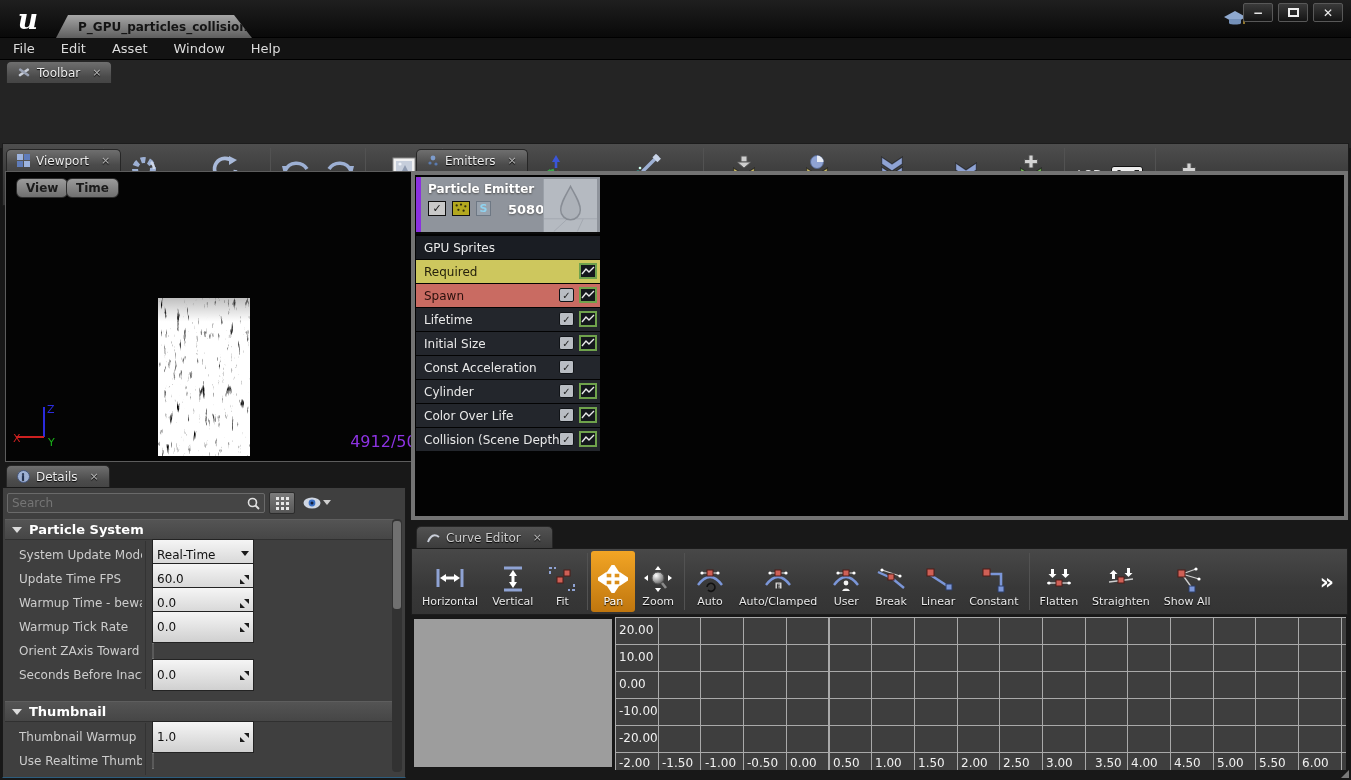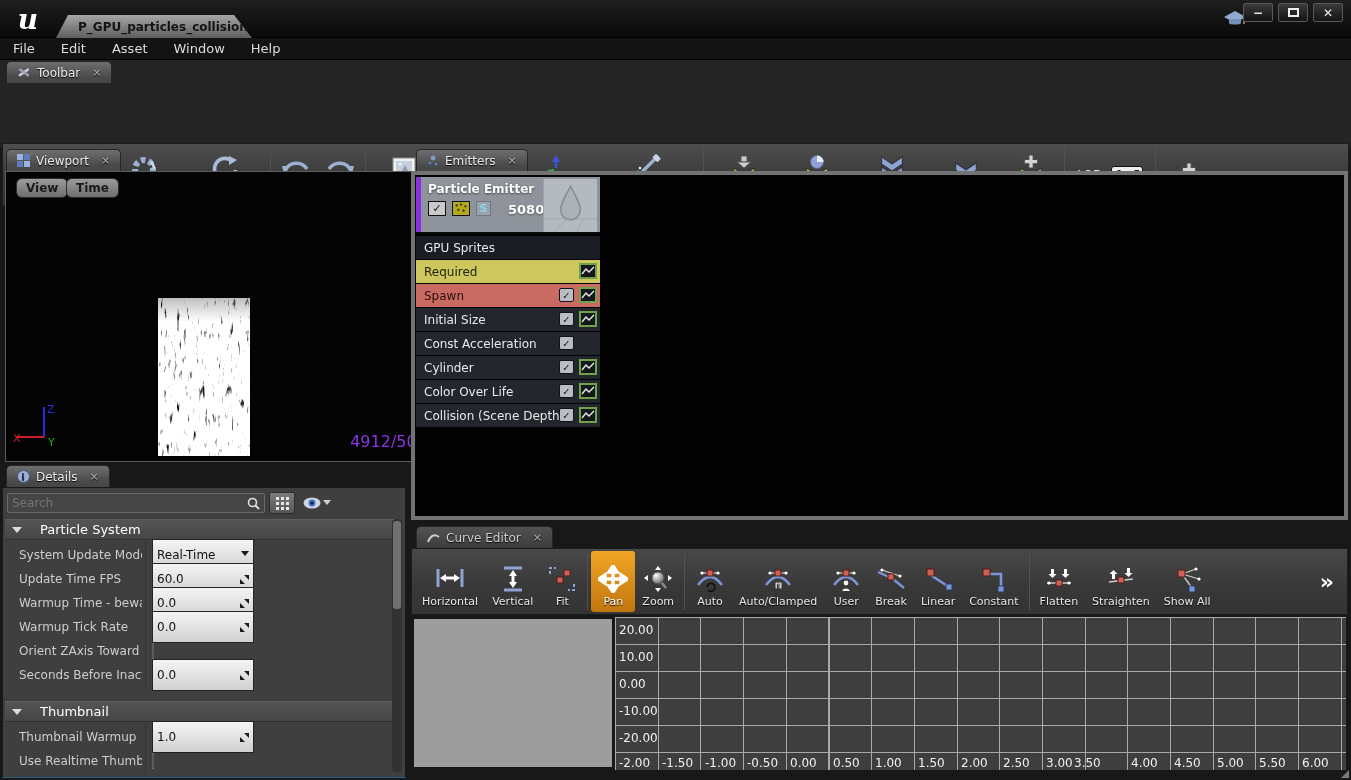--- a/index.html
+++ b/index.html
@@ -555,6 +555,13 @@
         </svg>
       </div>
     <div class="m-row">
+        <span>Lifetime</span>
+        <span class="m-cb"></span>
+        <svg class="m-gr" width="18" height="16">
+          <use href="#sym-graph"></use>
+        </svg>
+      </div>
+    <div class="m-row">
         <span>Initial Size</span>
         <span class="m-cb"></span>
         <svg class="m-gr" width="18" height="16">

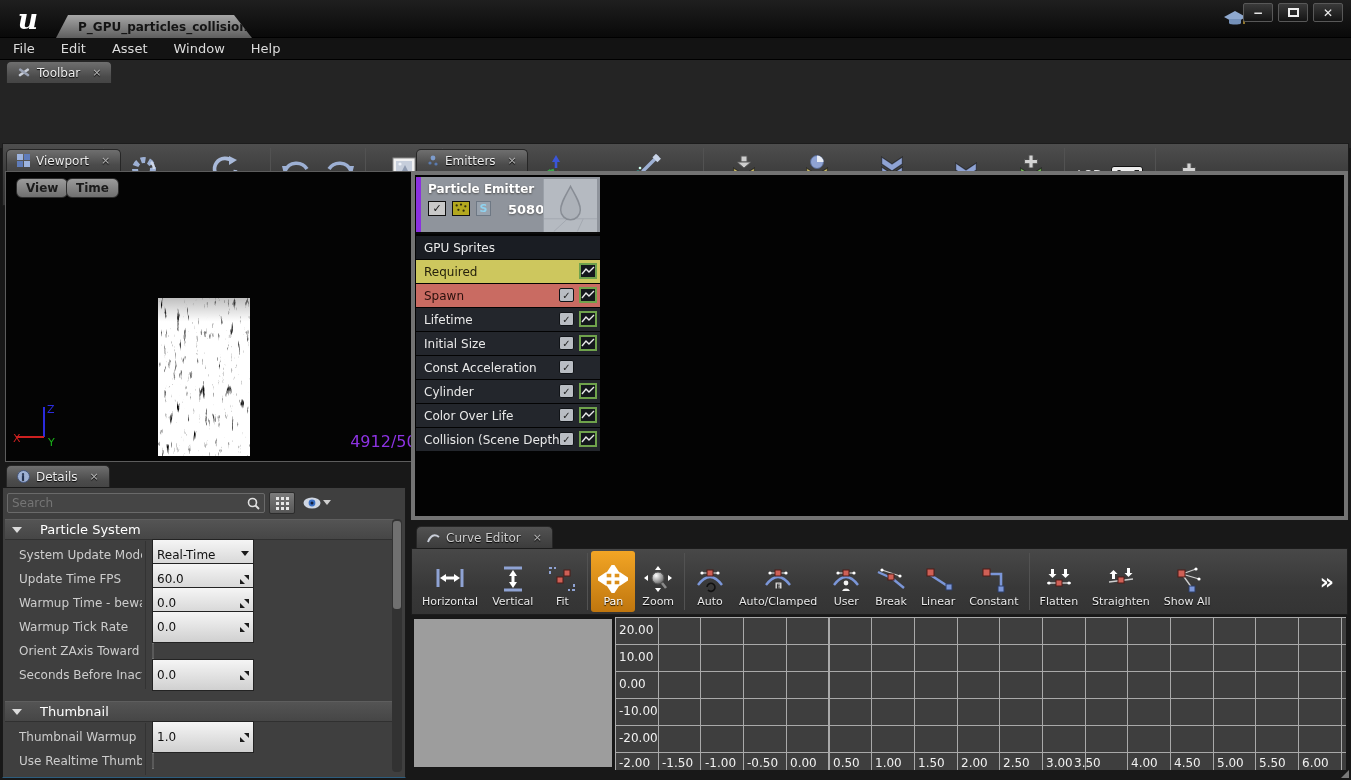--- a/index.html
+++ b/index.html
@@ -54,7 +54,7 @@
   .search-box input{flex:1;background:transparent;border:none;outline:none;color:#cfcfcf;font-size:12px;font-family:inherit}
   .sq-btn{width:26px;height:22px;background:linear-gradient(#7b7b7b,#565656);border:1px solid #2c2c2c;border-radius:2px;display:flex;align-items:center;justify-content:center}
   .eye-wrap{display:flex;align-items:center;gap:2px;padding-left:4px}
-  .d-cat{position:absolute;left:2px;width:390px;height:21px;background:linear-gradient(#545454,#464646);border-top:1px solid #5e5e5e;border-bottom:1px solid #303030;display:flex;align-items:center;gap:18px;padding-left:7px;font-weight:normal;font-size:13px;color:#fff}
+  .d-cat{position:absolute;left:2px;width:390px;height:21px;background:linear-gradient(#545454,#464646);border-top:1px solid #5e5e5e;border-bottom:1px solid #303030;display:flex;align-items:center;gap:7px;padding-left:7px;font-weight:bold;font-size:13px;color:#fff}
   .tri-open{width:0;height:0;border-left:5px solid transparent;border-right:5px solid transparent;border-top:6px solid #dcdcdc}
   .d-row{position:absolute;left:2px;width:382px;height:24px;display:flex;align-items:center}
   .d-row::before{content:"";position:absolute;left:140px;top:-2px;bottom:-2px;width:1px;background:#333}

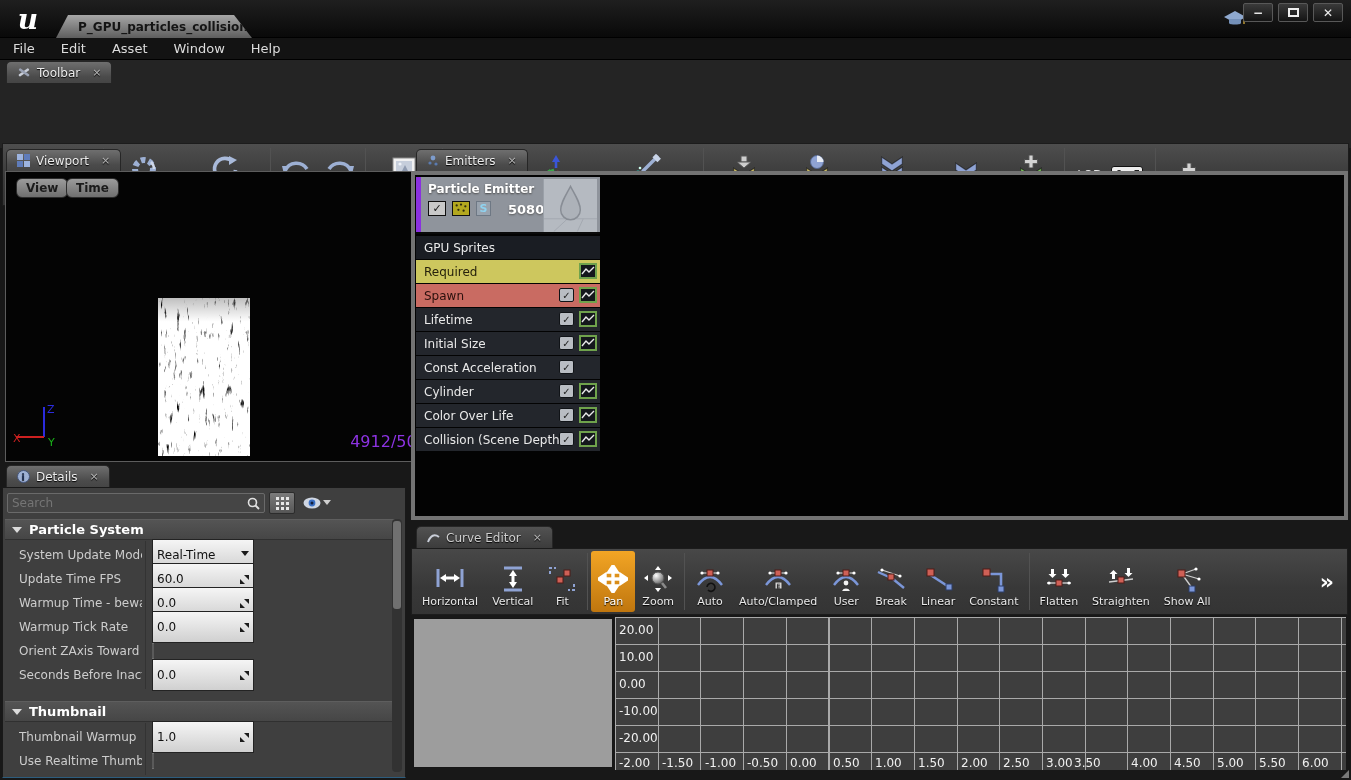--- a/index.html
+++ b/index.html
@@ -774,7 +774,7 @@
   <span class="gl" style="left:346px;top:139px">2.00</span>
   <span class="gl" style="left:388px;top:139px">2.50</span>
   <span class="gl" style="left:431px;top:139px">3.00</span>
-  <span class="gl" style="left:459px;top:139px">3.50</span>
+  <span class="gl" style="left:480px;top:139px">3.50</span>
   <span class="gl" style="left:516px;top:139px">4.00</span>
   <span class="gl" style="left:559px;top:139px">4.50</span>
   <span class="gl" style="left:602px;top:139px">5.00</span>

